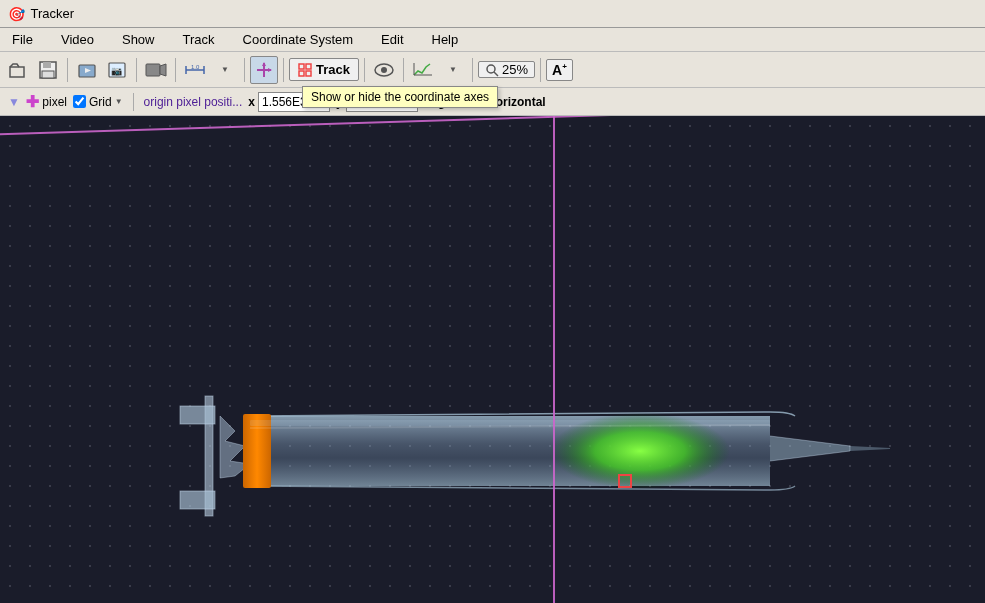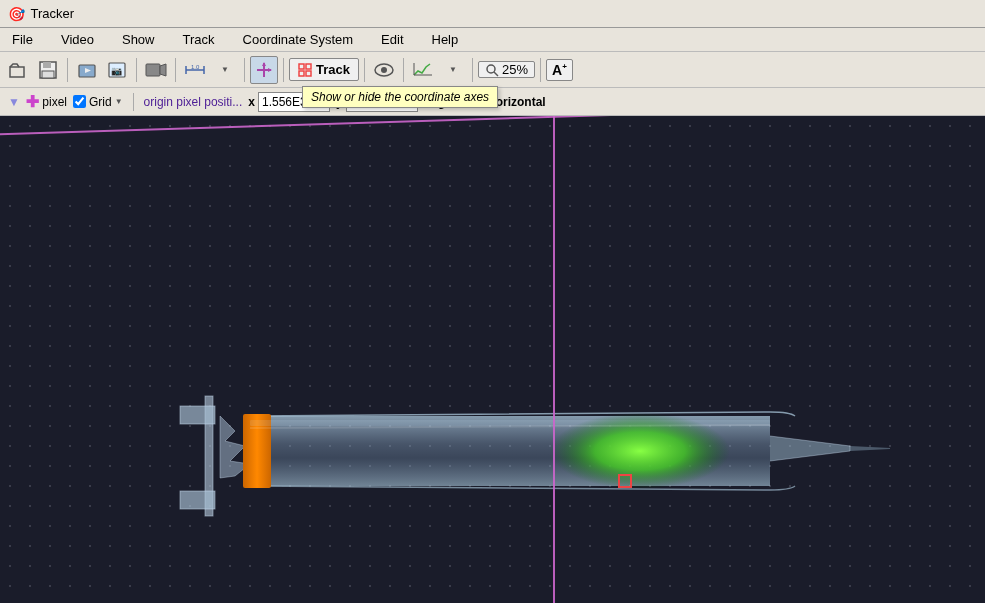--- a/index.html
+++ b/index.html
@@ -81,7 +81,6 @@
       z-index: 100;
       white-space: nowrap;
       box-shadow: 2px 2px 4px rgba(0,0,0,0.2);
-      font-style: italic;
     }
 
     

